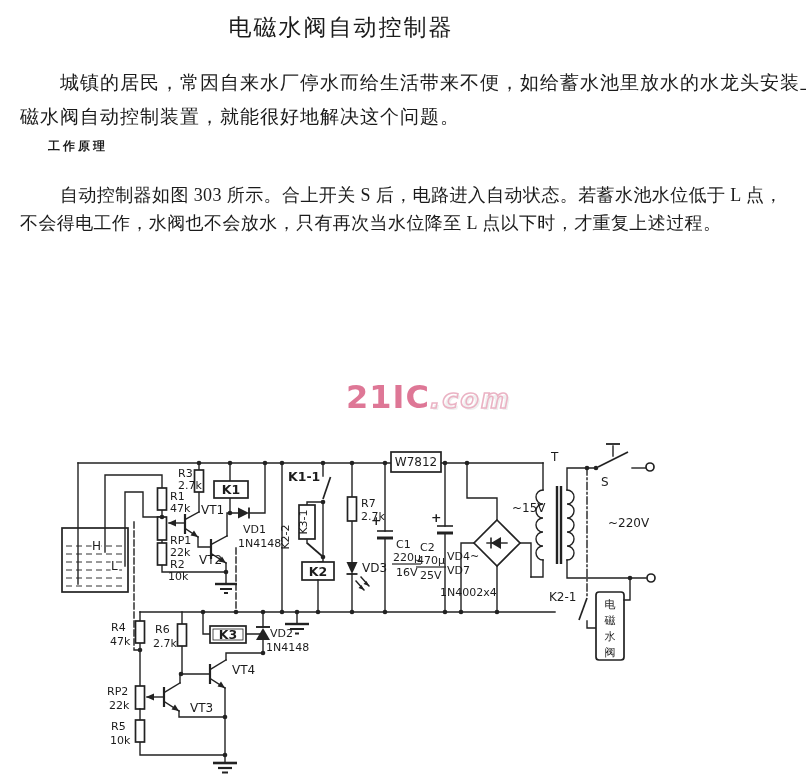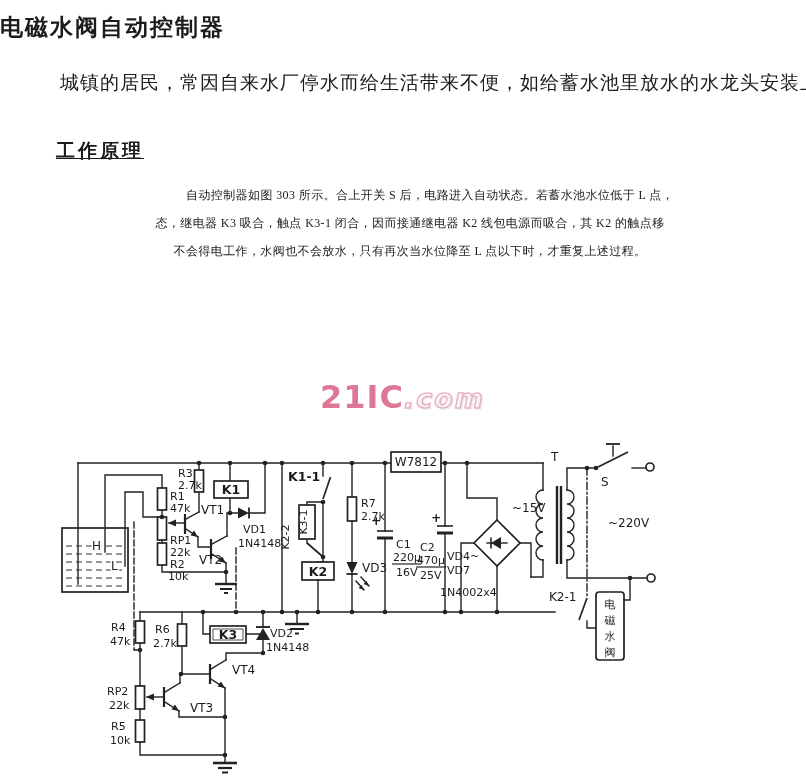--- a/index.html
+++ b/index.html
@@ -10,8 +10,8 @@
   }
   .abs{position:absolute;}
   #title{
-    top:12px;left:0;width:682px;
-    font-size:23px;font-weight:bold;letter-spacing:2px;
+    top:12px;left:0;width:682px;text-align:center;
+    font-size:23px;font-weight:normal;letter-spacing:2px;
   }
   .para{left:20px;width:780px;white-space:nowrap;}
   #para1{top:66px;font-size:19px;line-height:34px;letter-spacing:1px;}

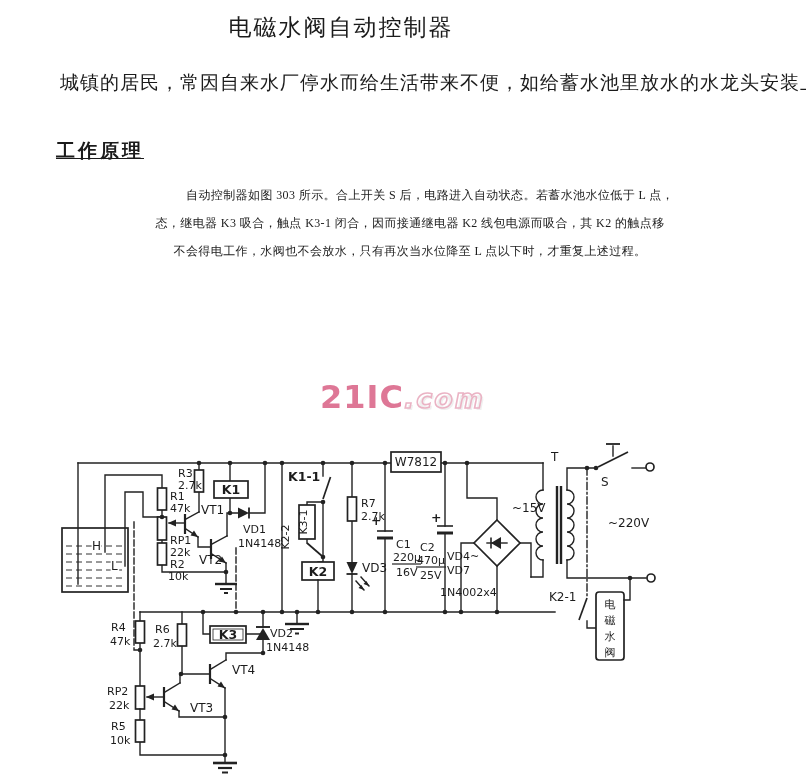--- a/index.html
+++ b/index.html
@@ -55,6 +55,7 @@
 
 <div class="abs para" id="para1">
   <div class="indent">城镇的居民，常因自来水厂停水而给生活带来不便，如给蓄水池里放水的水龙头安装上电</div>
+  <div>磁水阀自动控制装置，就能很好地解决这个问题。</div>
 </div>
 
 <div class="abs" id="heading">工作原理</div>

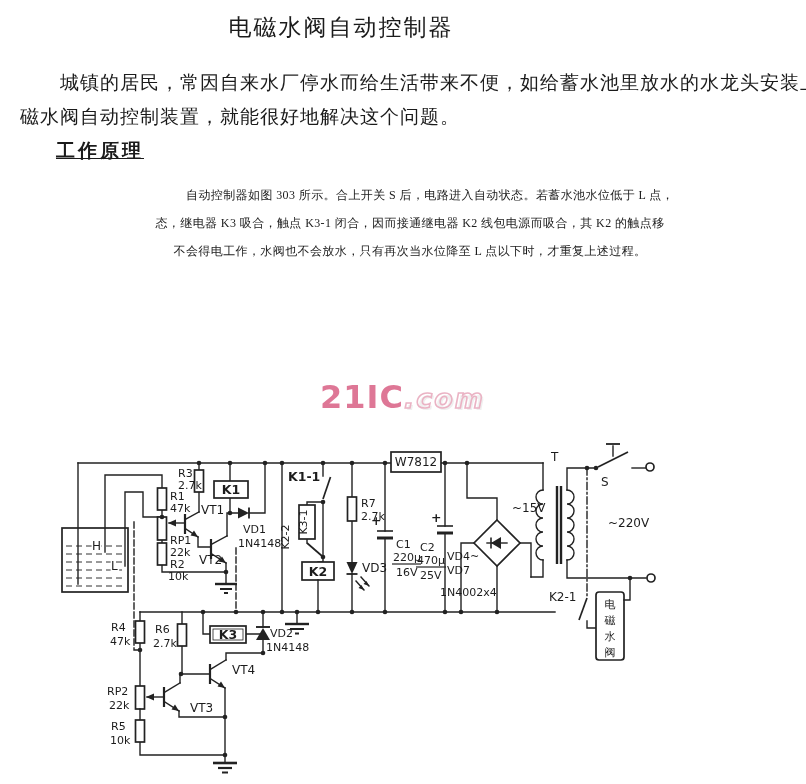--- a/index.html
+++ b/index.html
@@ -18,7 +18,7 @@
   #para2{top:181px;font-size:12px;line-height:28.2px;letter-spacing:0.4px;text-align:center;}
   .indent{text-indent:40px;}
   #heading{
-    top:138px;left:56px;font-size:19px;font-weight:bold;letter-spacing:3px;text-decoration:underline;
+    top:138px;left:48px;font-size:12px;font-weight:bold;letter-spacing:3px;
   }
   #watermark{
     top:378px;left:320px;z-index:5;white-space:nowrap;

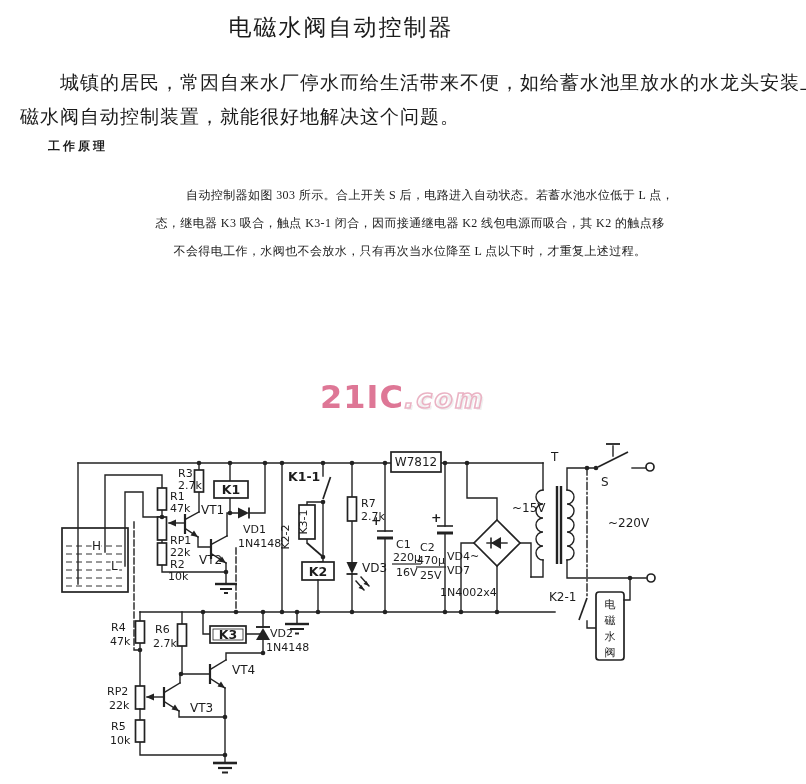--- a/index.html
+++ b/index.html
@@ -15,7 +15,7 @@
   }
   .para{left:20px;width:780px;white-space:nowrap;}
   #para1{top:66px;font-size:19px;line-height:34px;letter-spacing:1px;}
-  #para2{top:181px;font-size:12px;line-height:28.2px;letter-spacing:0.4px;text-align:center;}
+  #para2{top:181px;font-size:18px;line-height:28.2px;letter-spacing:0.4px;}
   .indent{text-indent:40px;}
   #heading{
     top:138px;left:48px;font-size:12px;font-weight:bold;letter-spacing:3px;

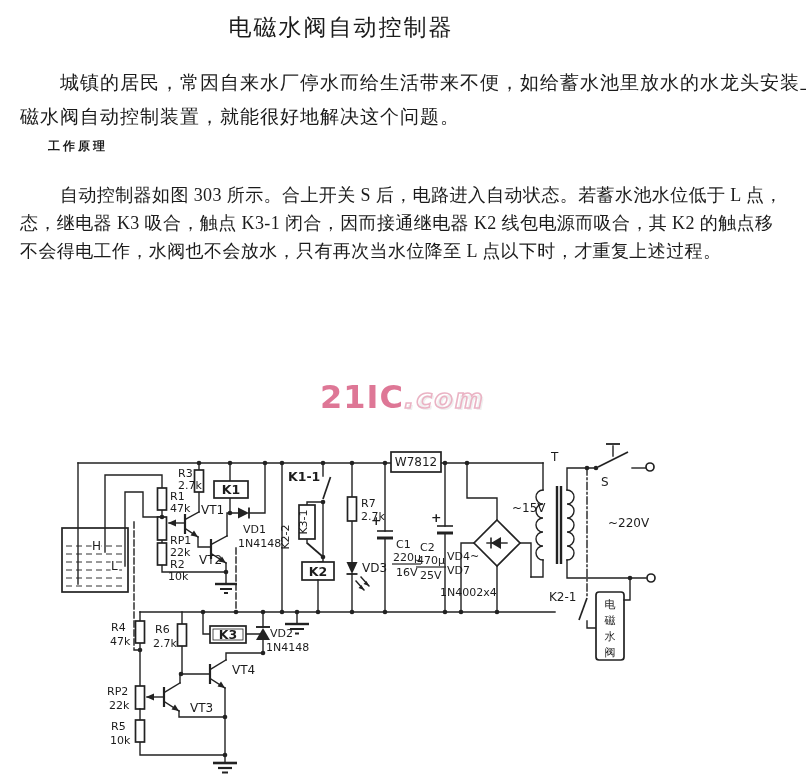--- a/index.html
+++ b/index.html
@@ -62,7 +62,6 @@
 
 <div class="abs para" id="para2">
   <div class="indent">自动控制器如图 303 所示。合上开关 S 后，电路进入自动状态。若蓄水池水位低于 L 点，</div>
-  <div>态，继电器 K3 吸合，触点 K3-1 闭合，因而接通继电器 K2 线包电源而吸合，其 K2 的触点移</div>
   <div>不会得电工作，水阀也不会放水，只有再次当水位降至 L 点以下时，才重复上述过程。</div>
 </div>
 

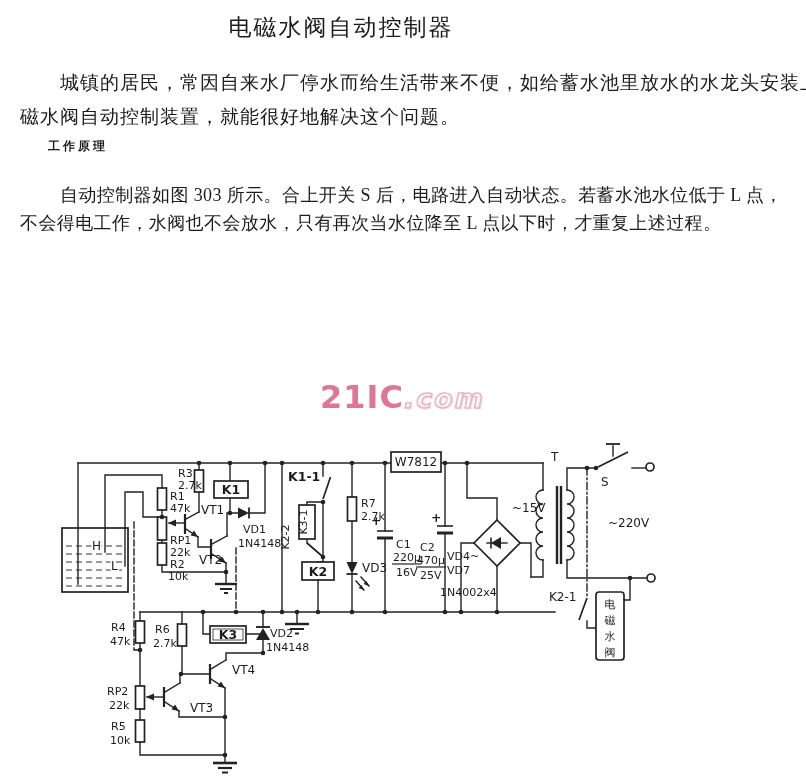--- a/index.html
+++ b/index.html
@@ -26,7 +26,7 @@
     font-family:"DejaVu Sans", sans-serif;
   }
   .wm-main{
-    font-size:32px;font-weight:bold;letter-spacing:1px;color:#d95f84;
+    font-size:32px;font-weight:bold;letter-spacing:1px;color:#d95f84;margin-left:26px;
   }
   .wm-suffix{
     font-size:27px;font-weight:bold;font-style:italic;letter-spacing:2px;

